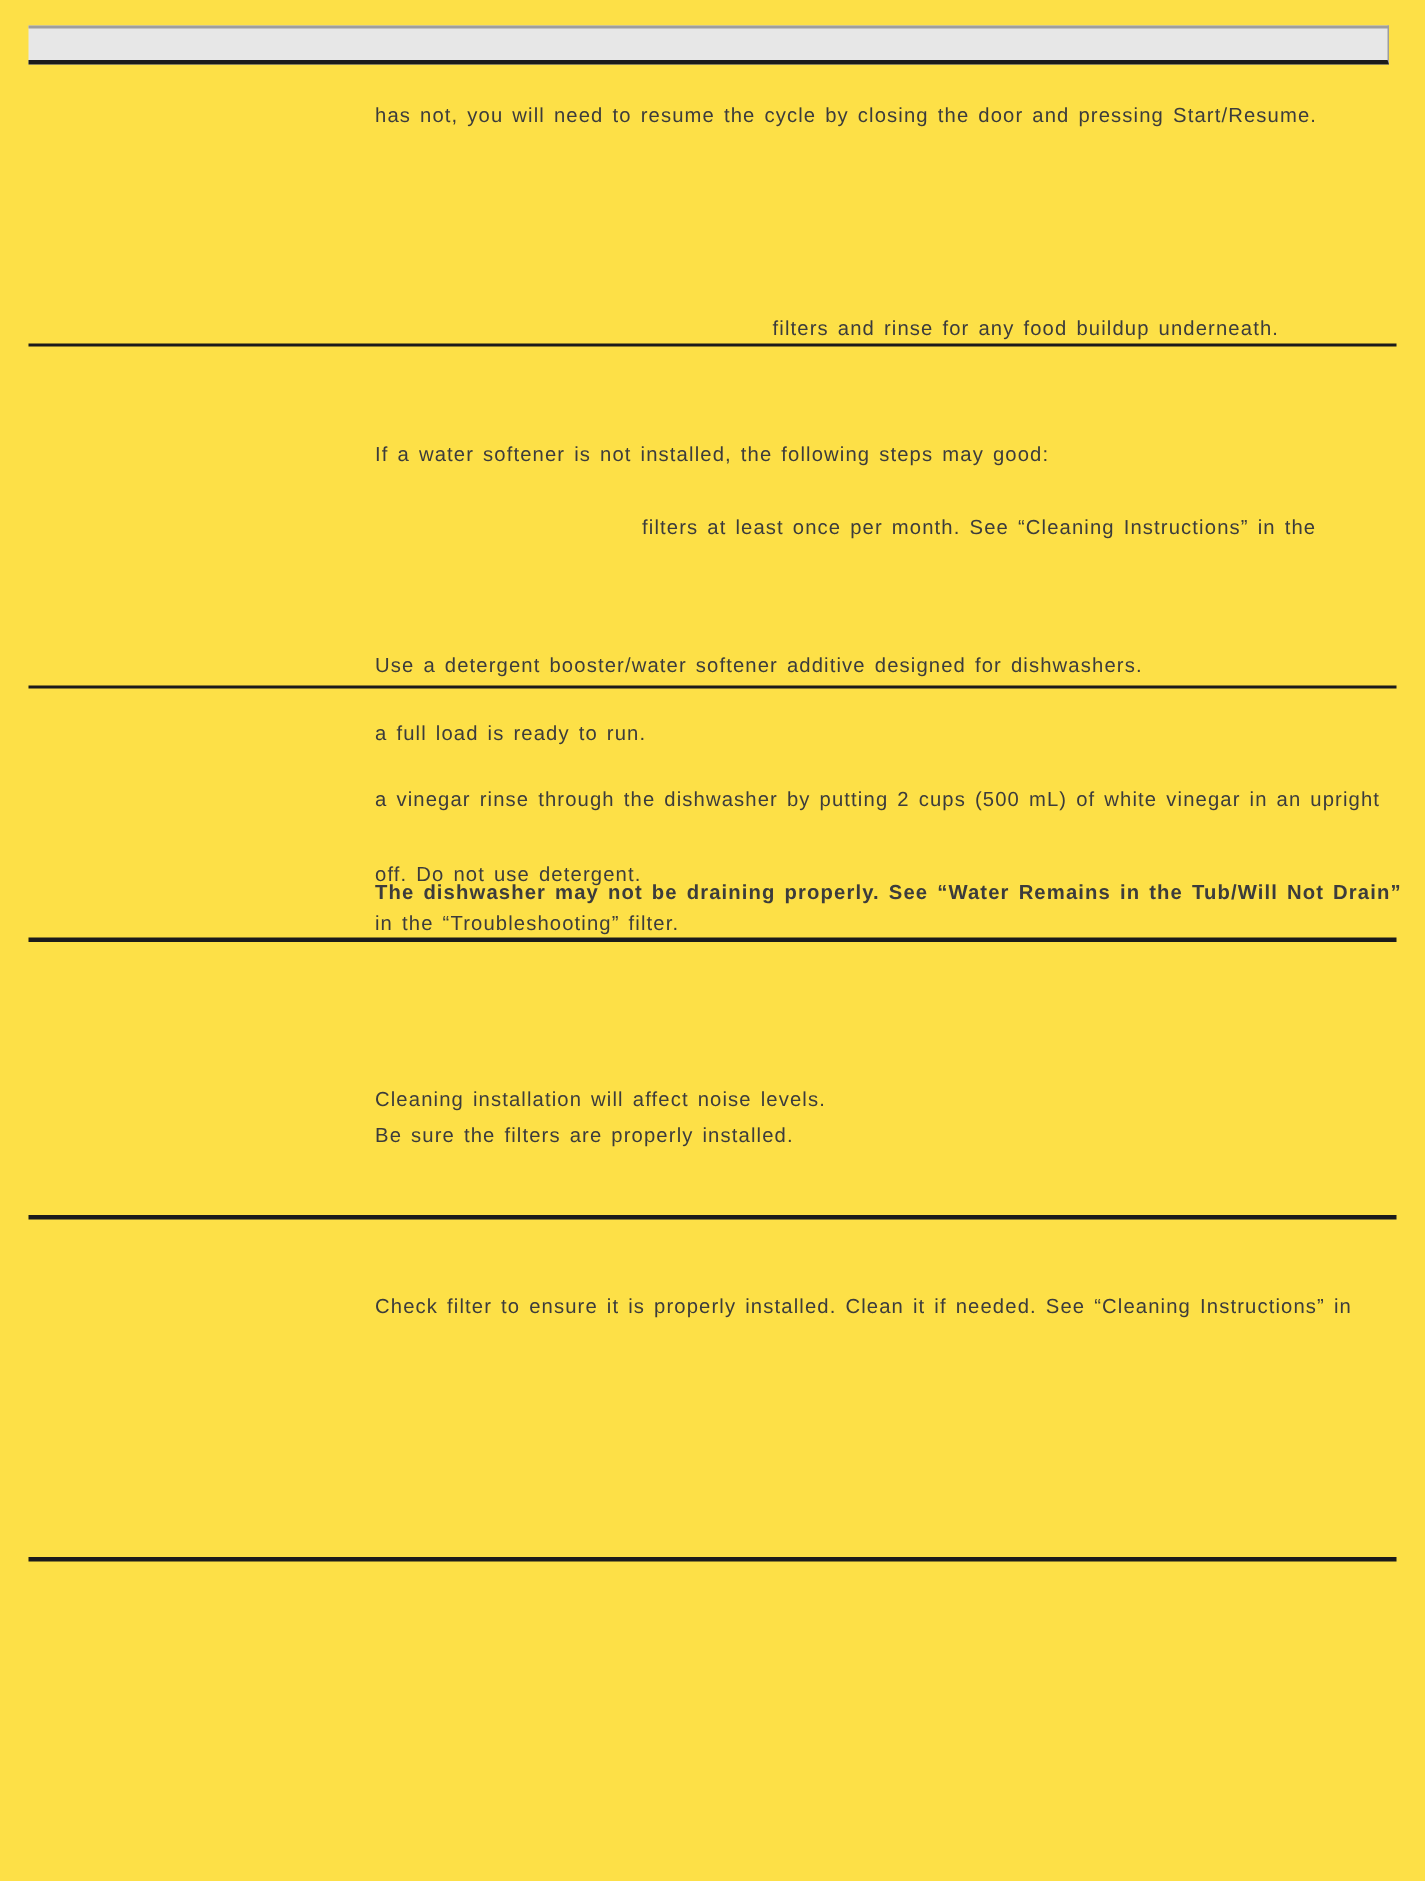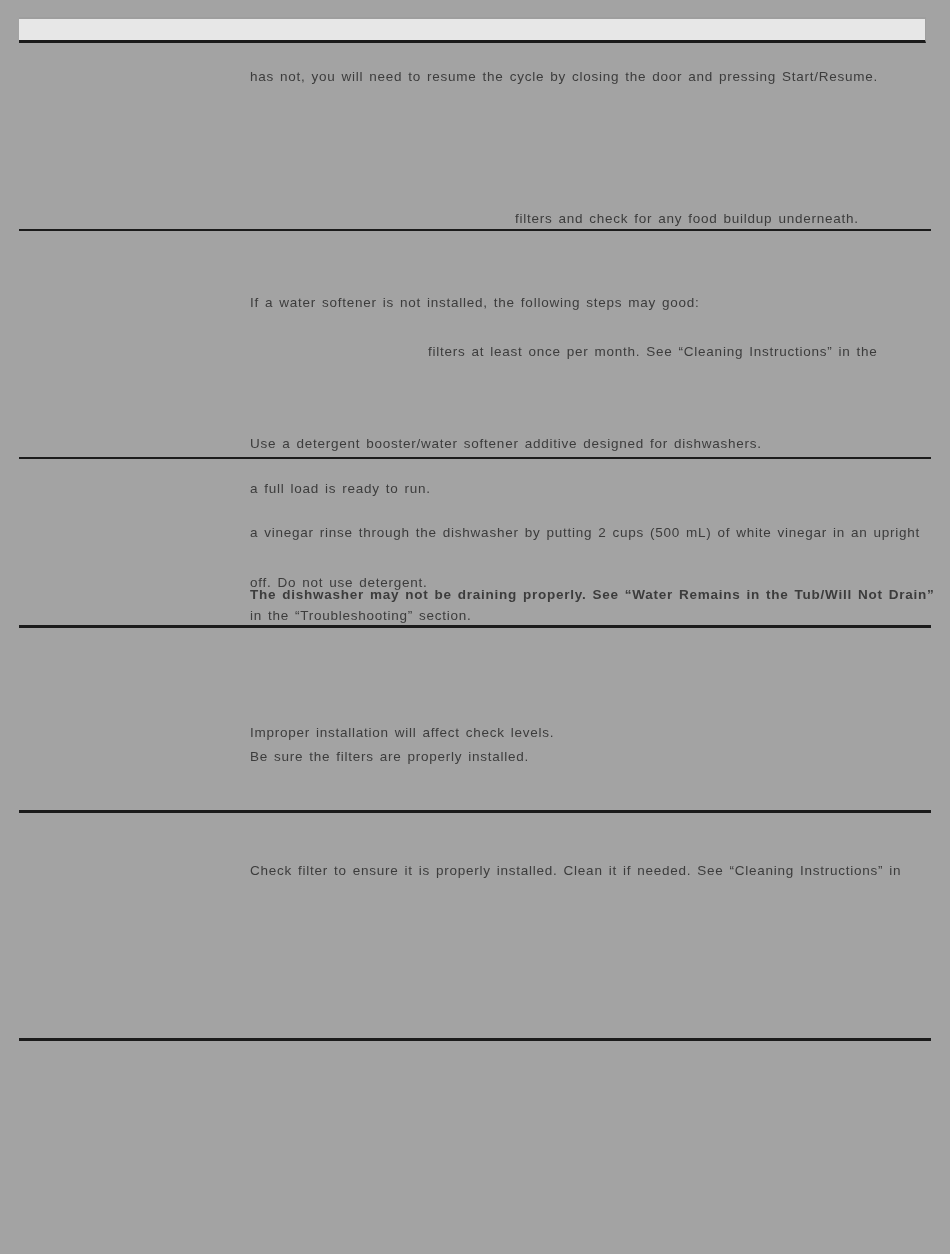--- a/index.html
+++ b/index.html
@@ -11,7 +11,7 @@
     position: relative;
     width: 950px;
     height: 1254px;
-    background: #a3a3a3;
+    background: #fde047;
     overflow: hidden;
     font-family: "Liberation Sans", sans-serif;
   }

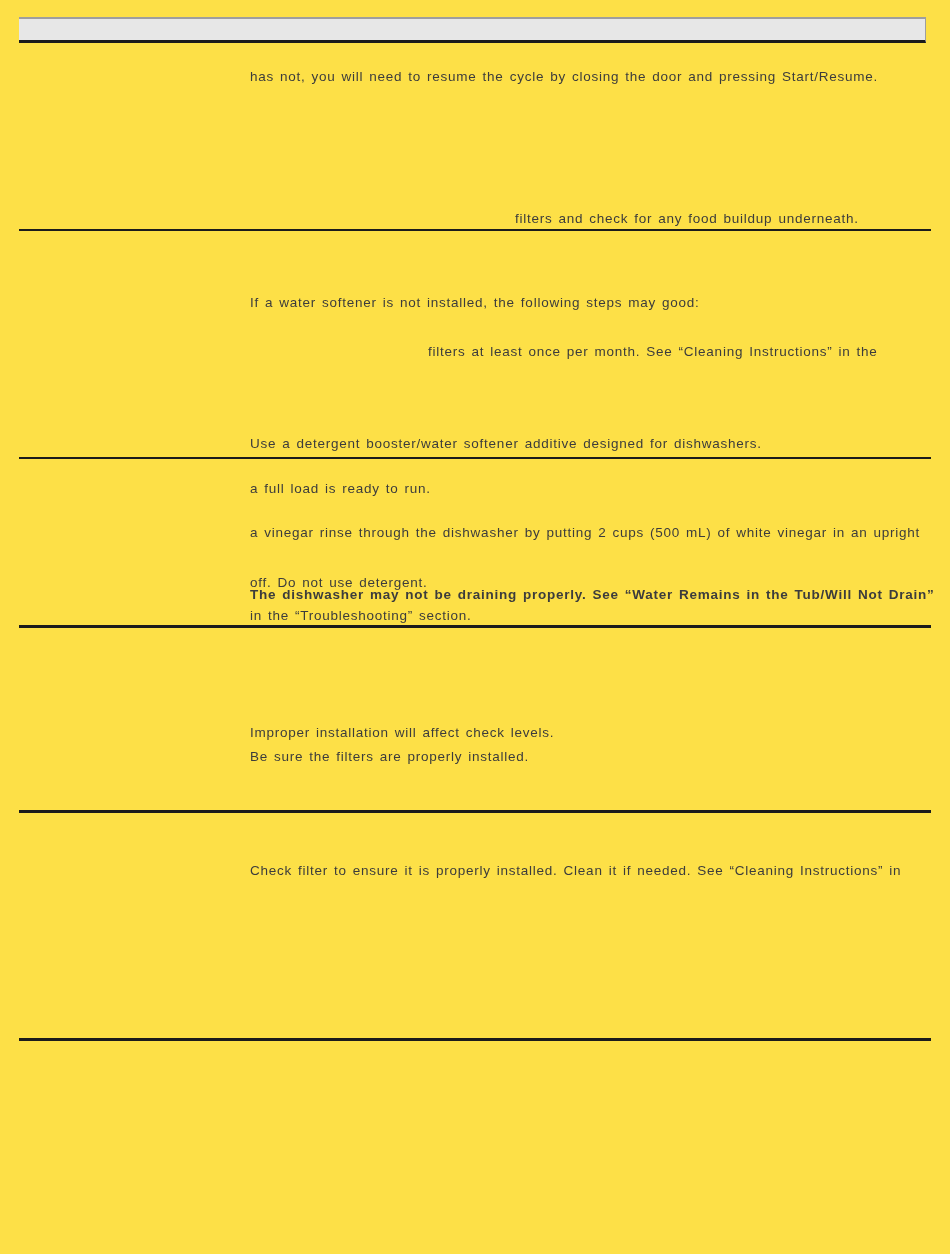--- a/index.html
+++ b/index.html
@@ -73,7 +73,7 @@
   <div class="header-bar"></div>
 
   <div class="frag f0">has not, you will need to resume the cycle by closing the door and pressing Start/Resume.</div>
-  <div class="frag f1">filters and check for any food buildup underneath.</div>
+  <div class="frag f1">filters and rinse for any food buildup underneath.</div>
 
   <div class="sep sep1"></div>
 

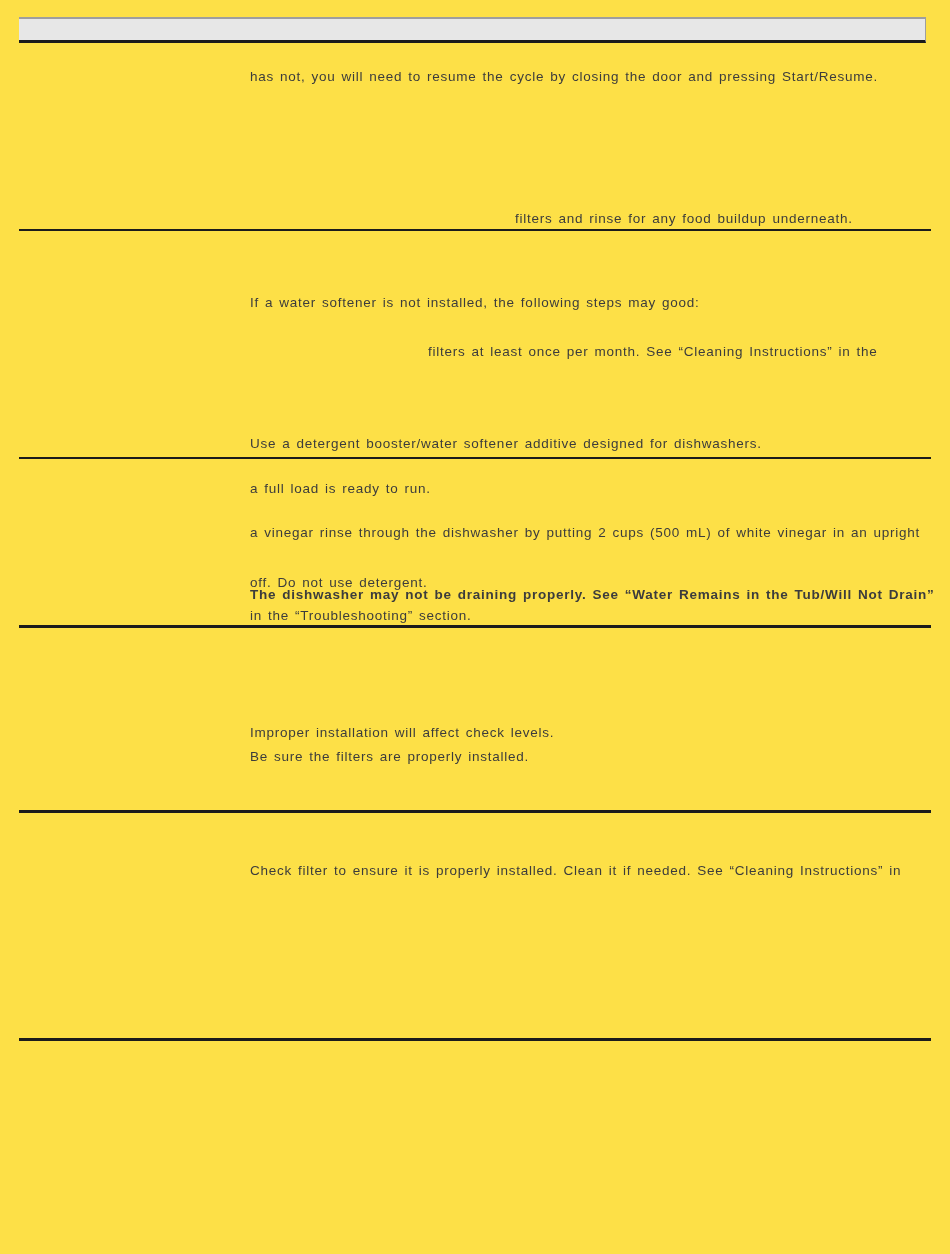--- a/index.html
+++ b/index.html
@@ -87,7 +87,7 @@
   <div class="frag f7">a vinegar rinse through the dishwasher by putting 2 cups (500 mL) of white vinegar in an upright</div>
   <div class="frag f8">off. Do not use detergent.</div>
   <div class="frag f9">The dishwasher may not be draining properly. See “Water Remains in the Tub/Will Not Drain”</div>
-  <div class="frag f10">in the “Troubleshooting” section.</div>
+  <div class="frag f10">in the “Troubleshooting” filter.</div>
 
   <div class="sep sep3"></div>
 

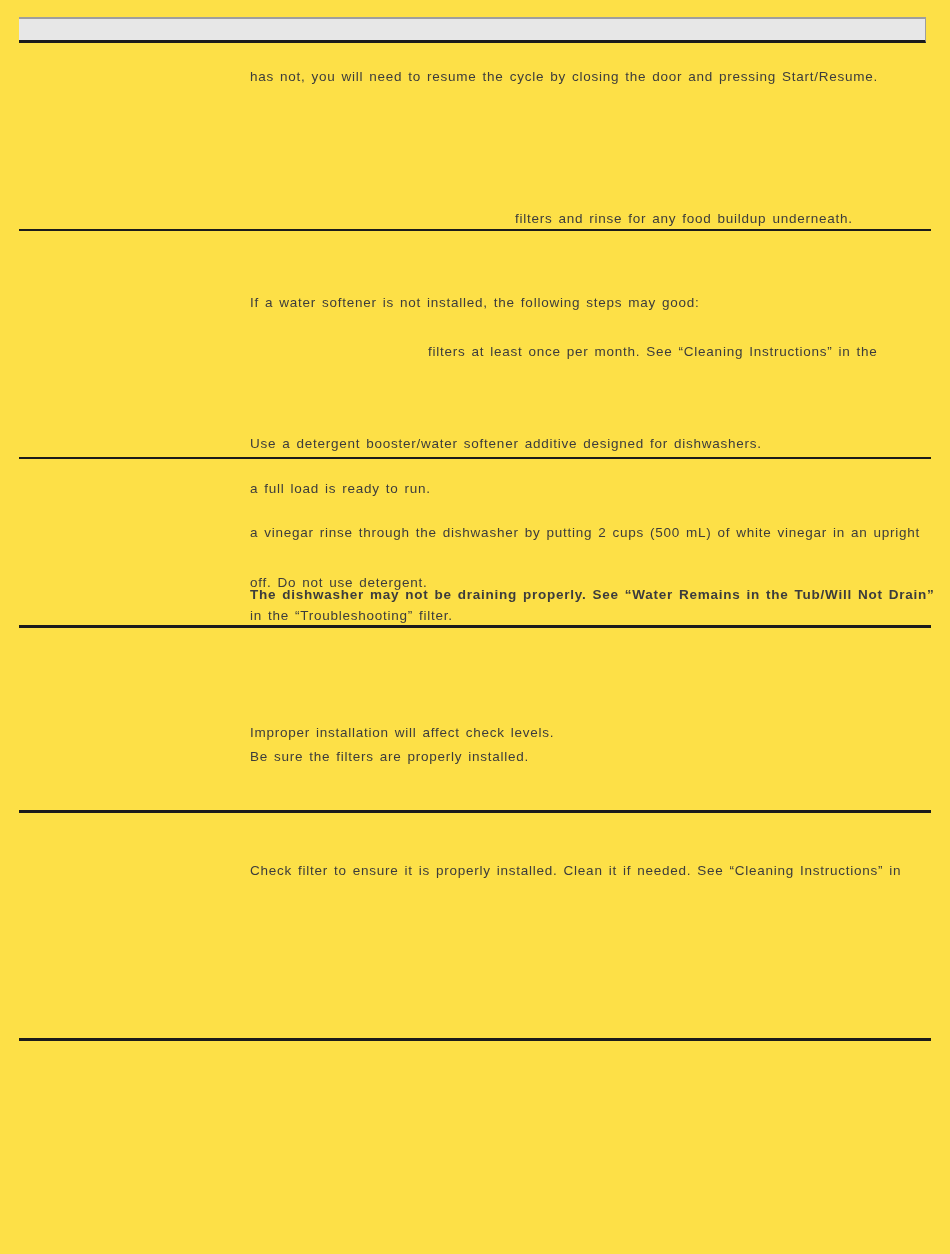--- a/index.html
+++ b/index.html
@@ -91,7 +91,7 @@
 
   <div class="sep sep3"></div>
 
-  <div class="frag f11">Improper installation will affect check levels.</div>
+  <div class="frag f11">Cleaning installation will affect noise levels.</div>
   <div class="frag f12">Be sure the filters are properly installed.</div>
 
   <div class="sep sep4"></div>

